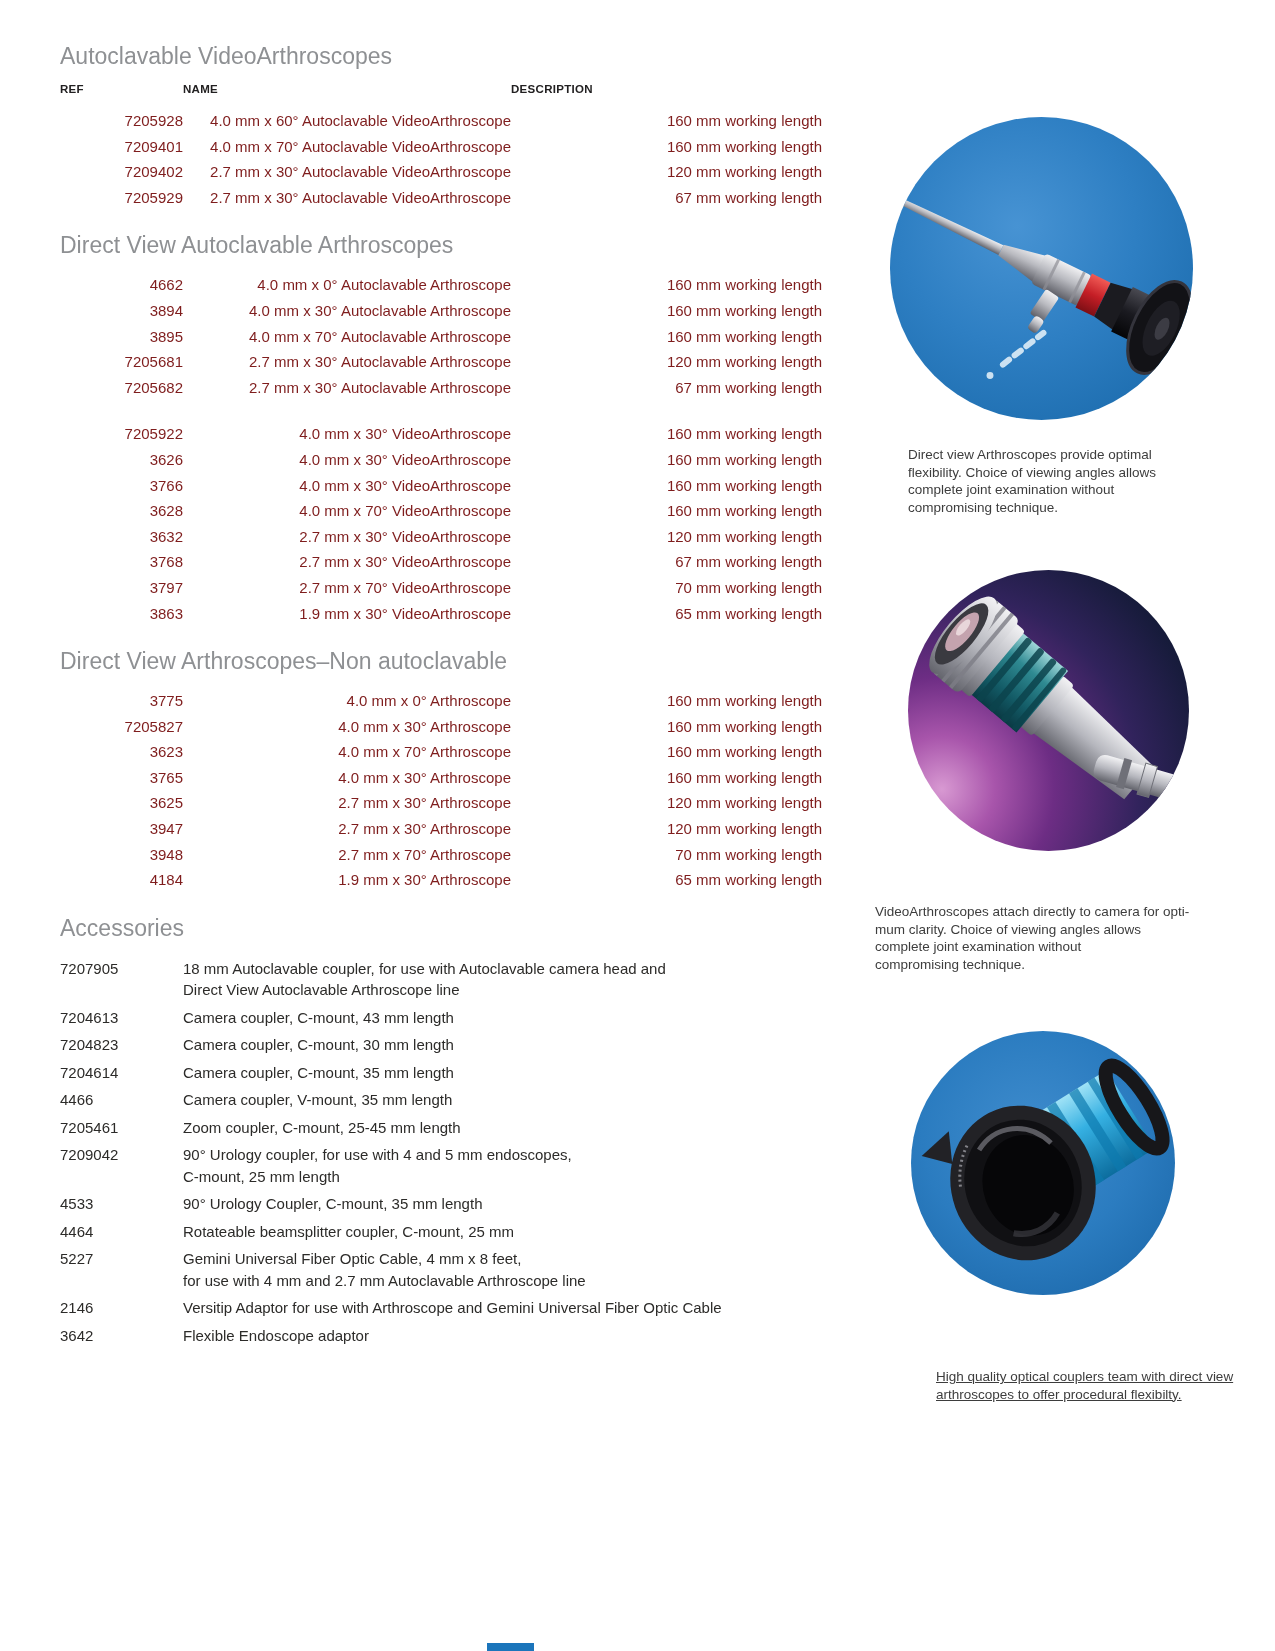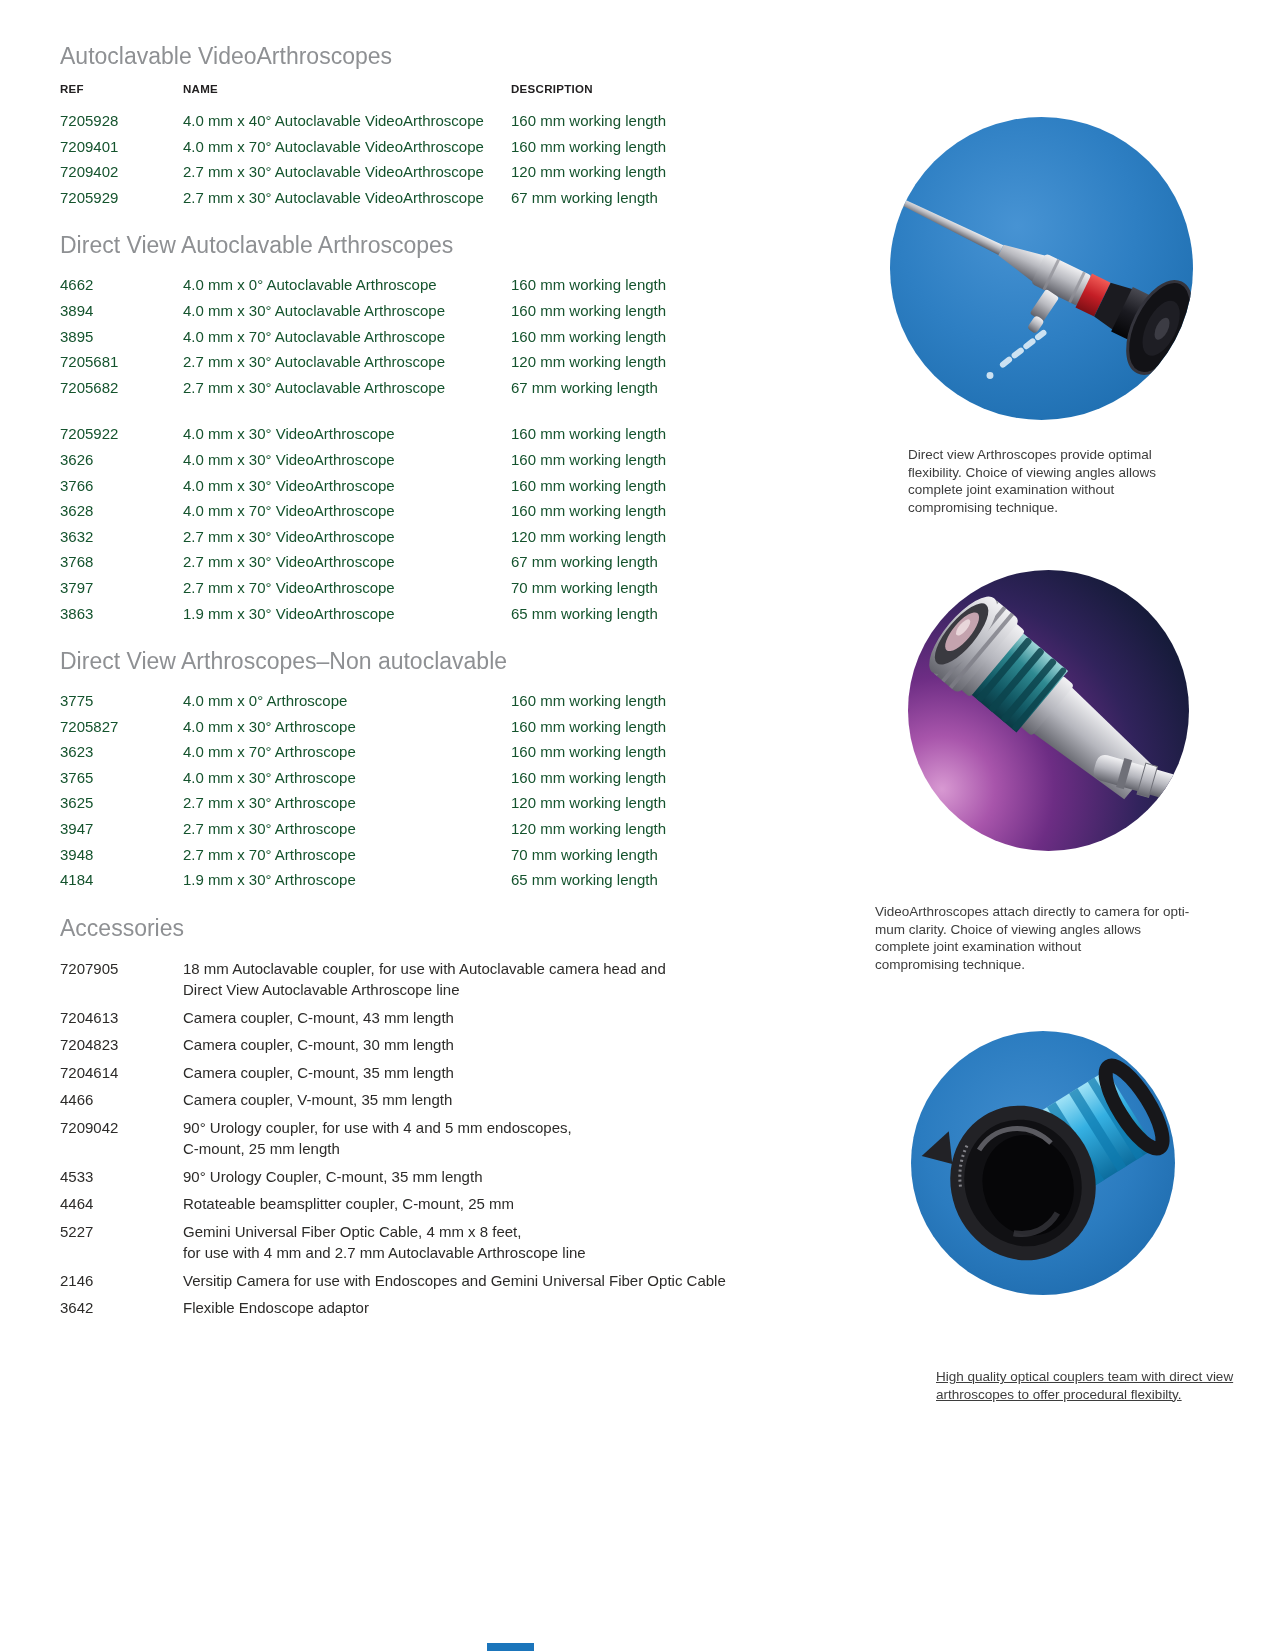--- a/index.html
+++ b/index.html
@@ -21,7 +21,7 @@
   }
   .grid-row{
     display:grid;grid-template-columns:123px 328px 1fr;
-    font-size:15px;color:#14532d;line-height:25.6px;
+    font-size:15px;color:#7f1d1d;line-height:25.6px;text-align:right;
   }
   .acc-row{
     display:grid;grid-template-columns:123px 1fr;

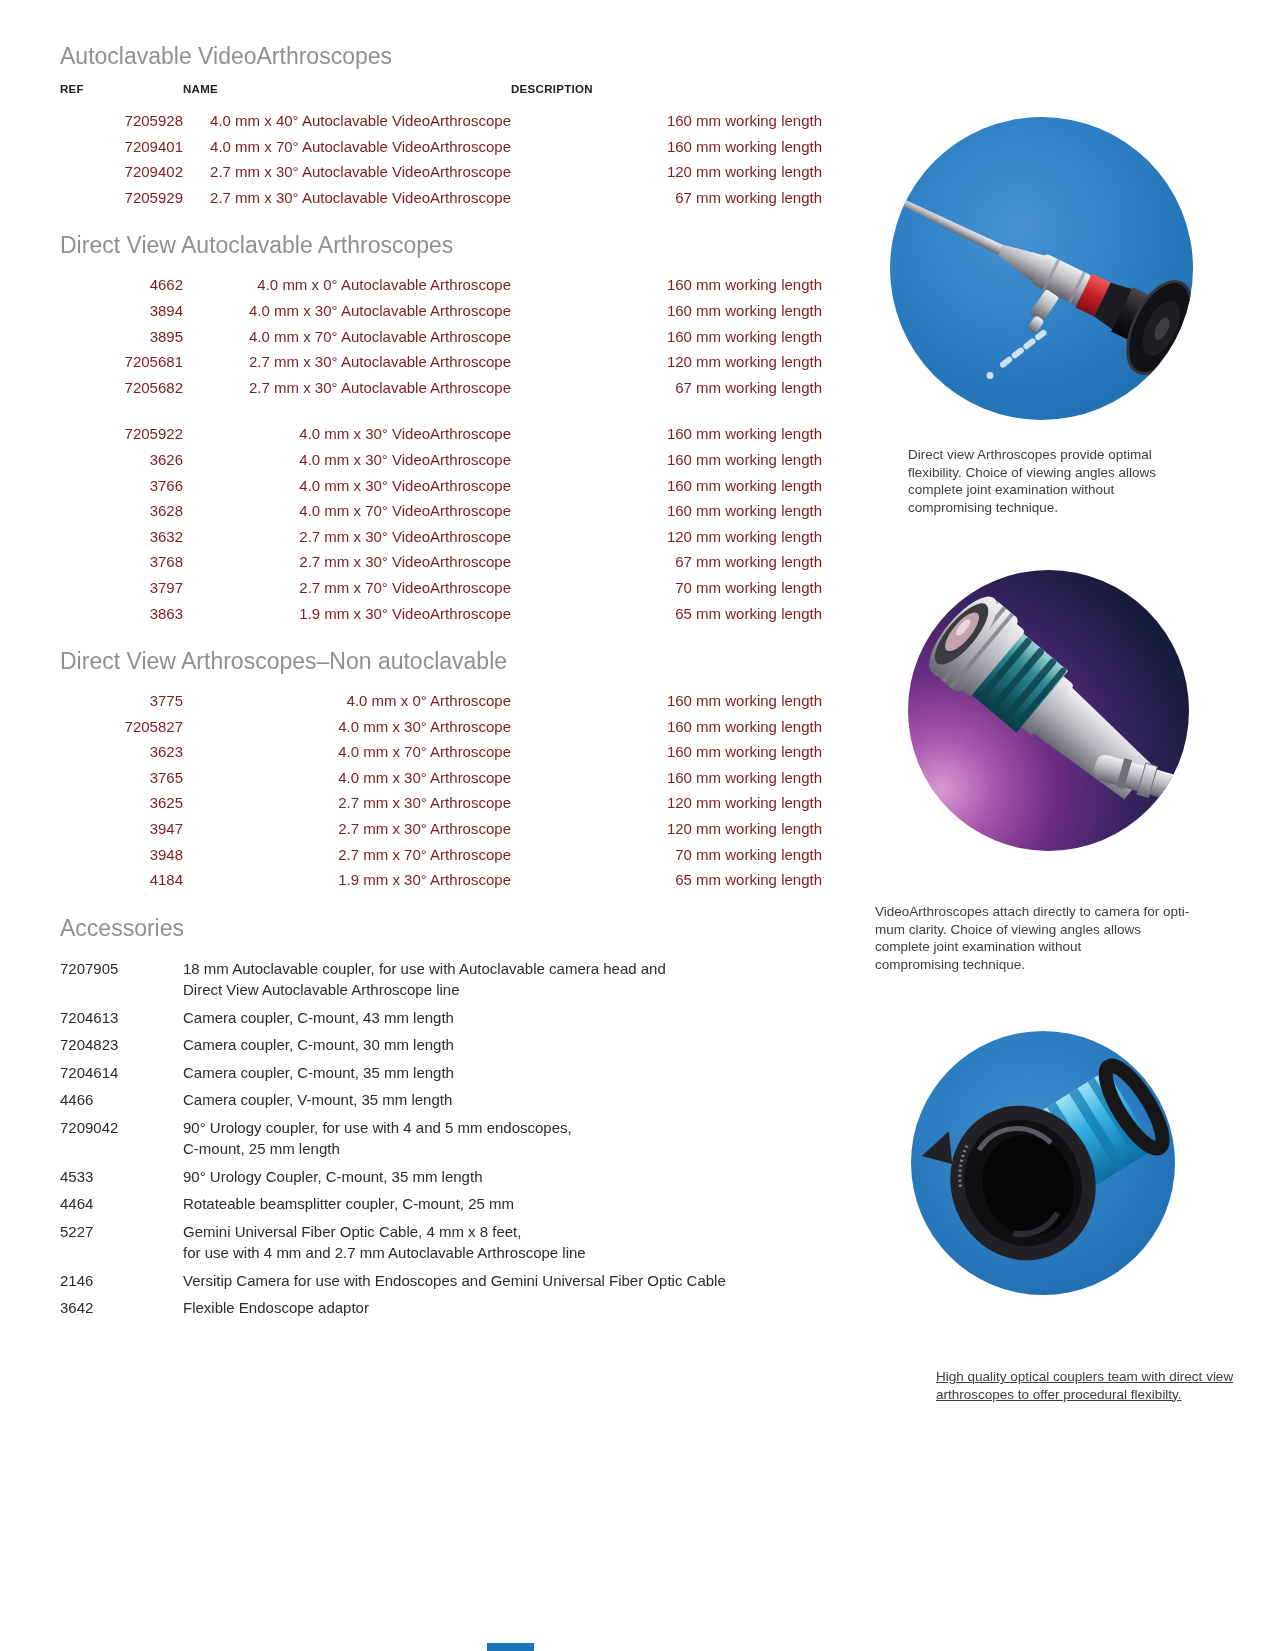--- a/index.html
+++ b/index.html
@@ -59,7 +59,7 @@
     </div>
     <div class="grid-row">
       <span>7205928</span>
-      <span>4.0 mm x 40° Autoclavable VideoArthroscope</span>
+      <span>4.0 mm x 60° Autoclavable VideoArthroscope</span>
       <span>160 mm working length</span>
     </div>
     <div class="grid-row">

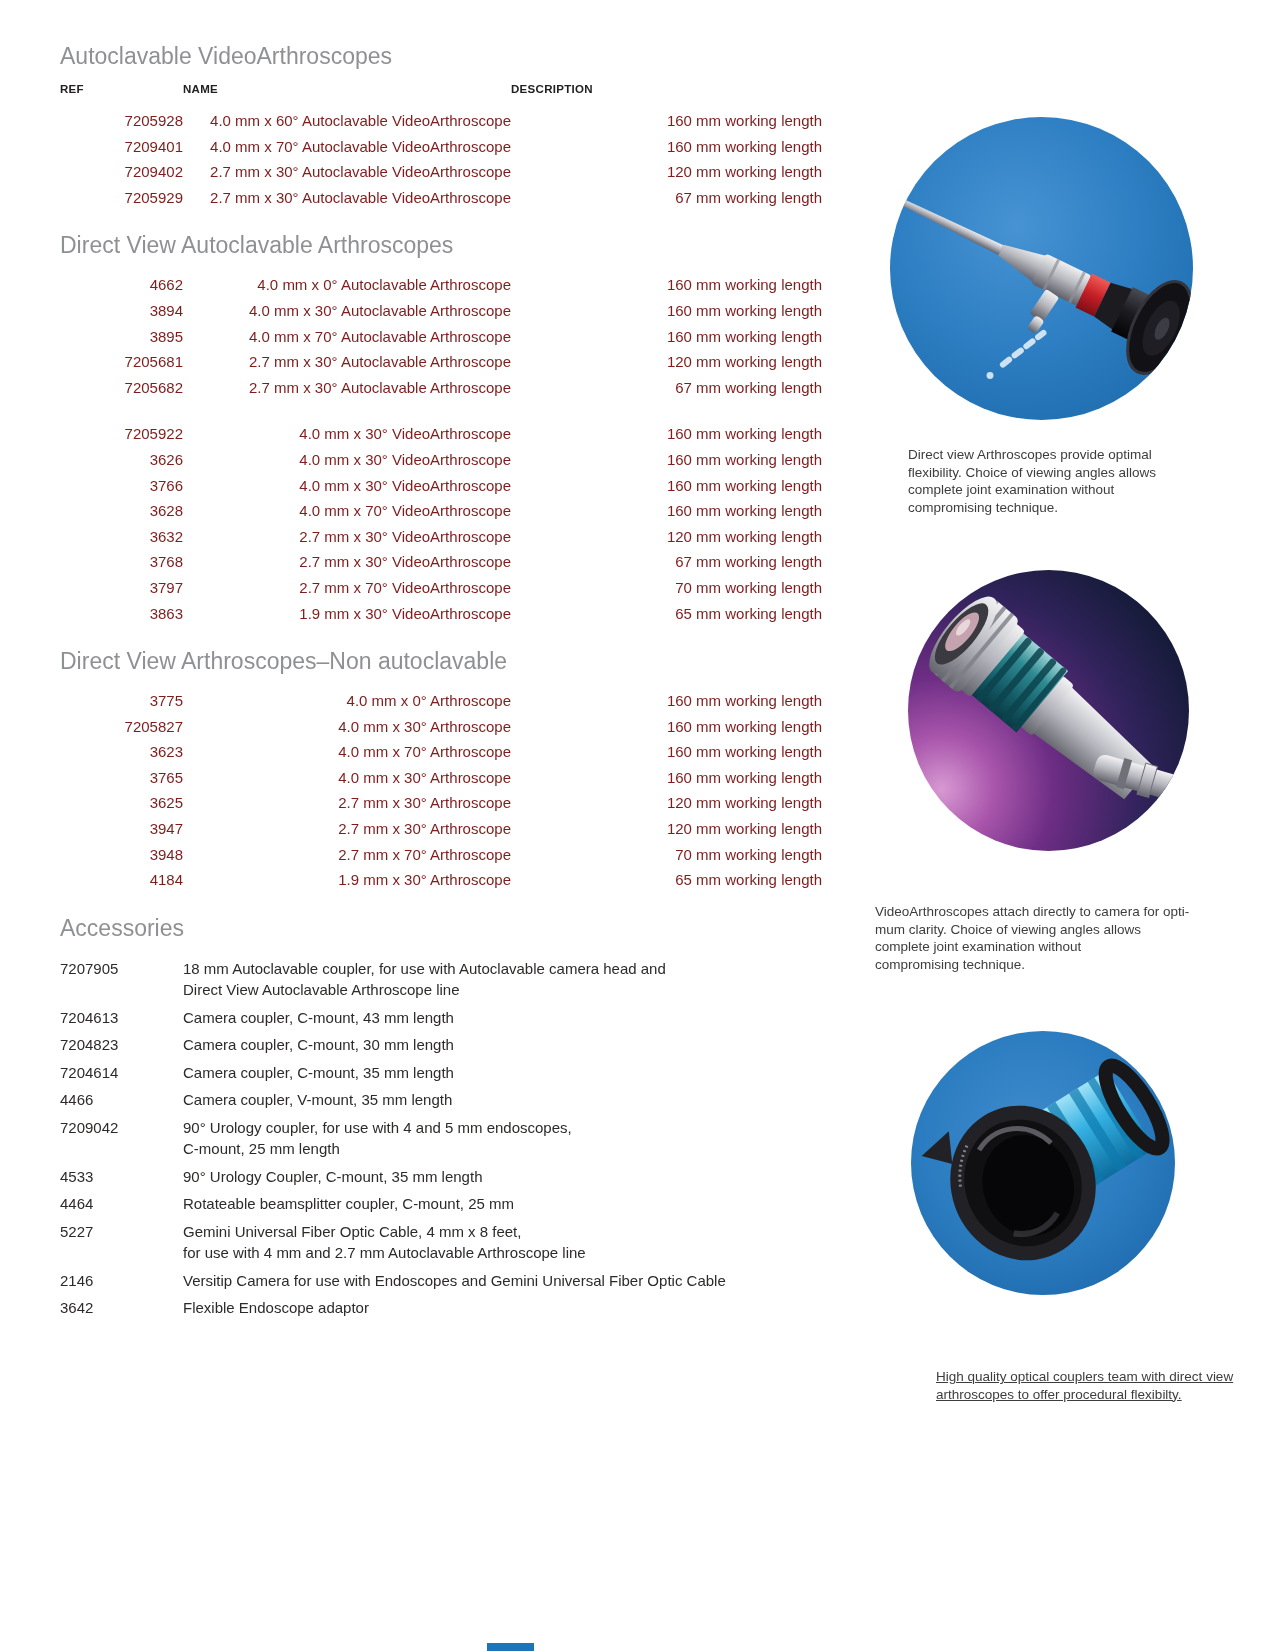--- a/index.html
+++ b/index.html
@@ -226,6 +226,12 @@
       <span>4466</span>
       <span class="cell">
         <div>Camera coupler, V-mount, 35 mm length</div>
+      </span>
+    </div>
+    <div class="acc-row">
+      <span>7205461</span>
+      <span class="cell">
+        <div>Zoom coupler, C-mount, 25-45 mm length</div>
       </span>
     </div>
     <div class="acc-row">

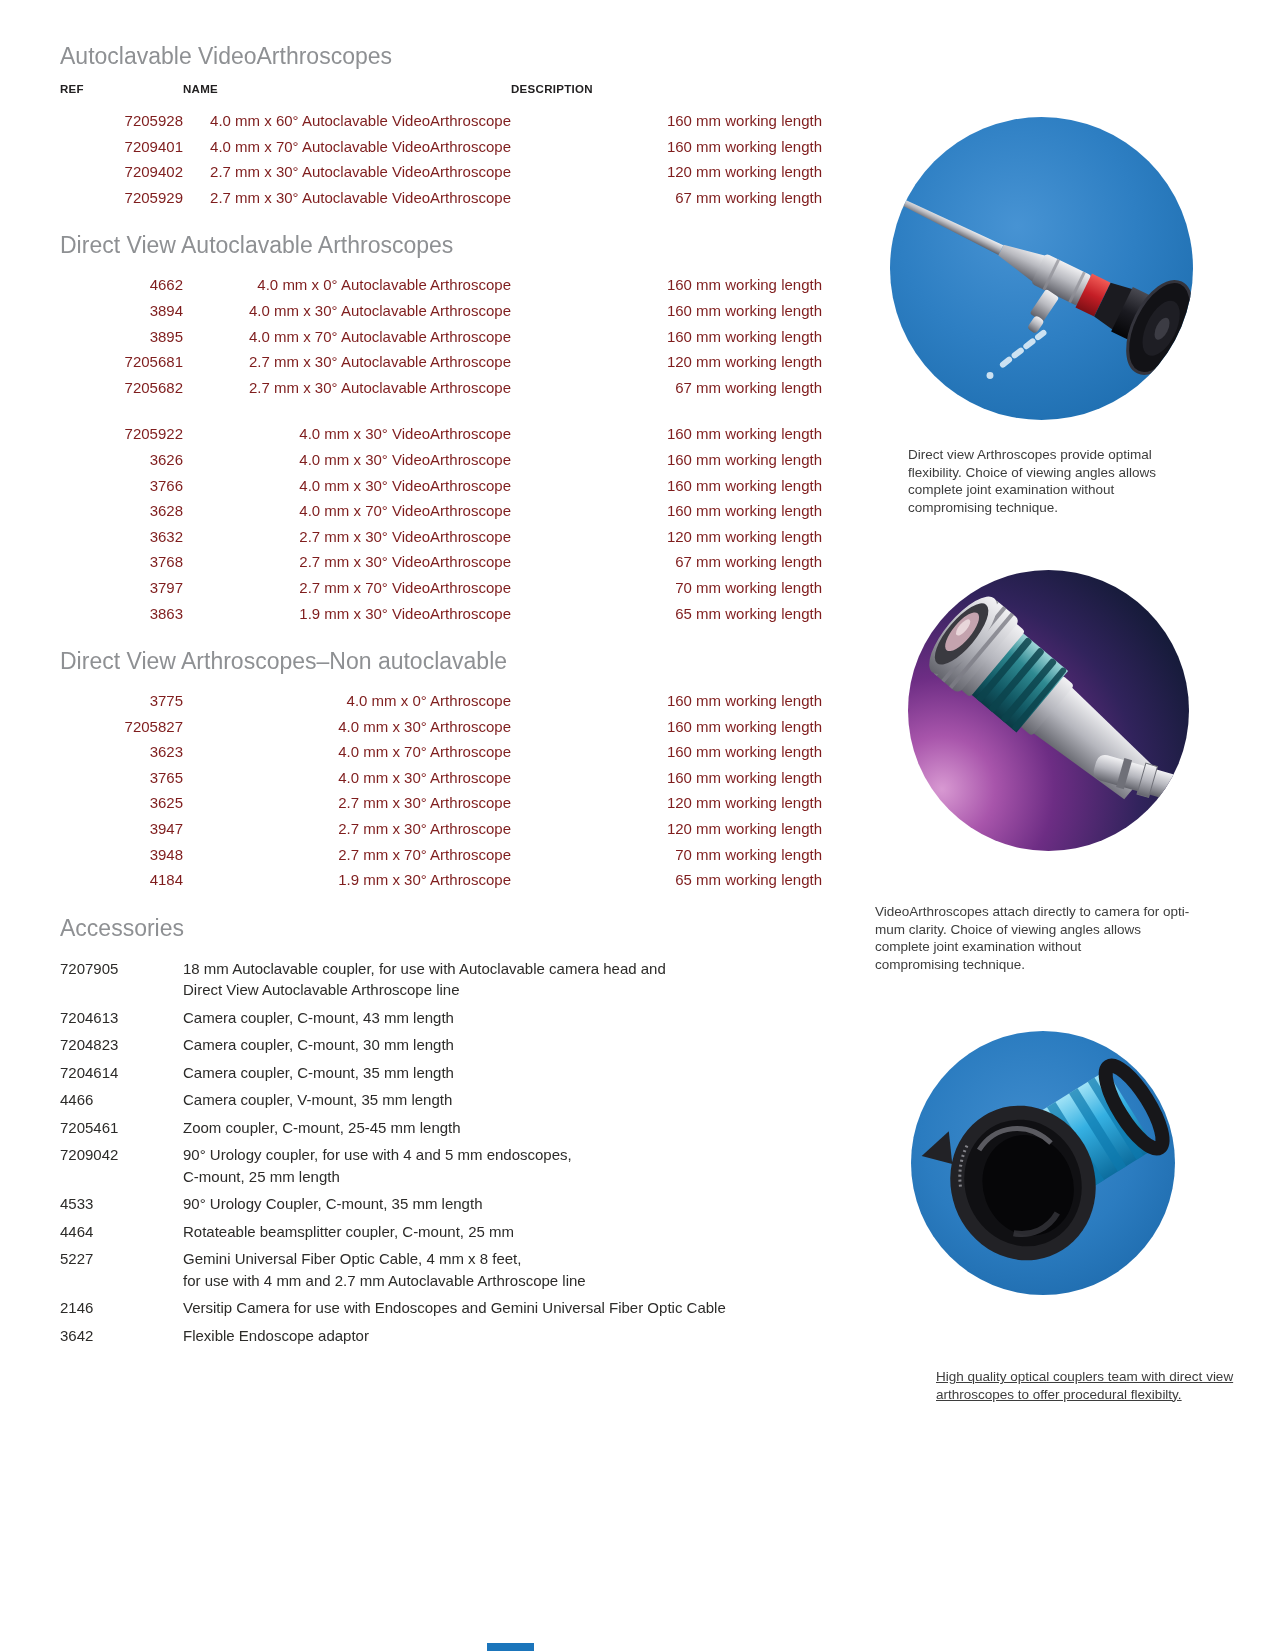--- a/index.html
+++ b/index.html
@@ -263,7 +263,7 @@
     <div class="acc-row">
       <span>2146</span>
       <span class="cell">
-        <div>Versitip Camera for use with Endoscopes and Gemini Universal Fiber Optic Cable</div>
+        <div>Versitip Adaptor for use with Arthroscope and Gemini Universal Fiber Optic Cable</div>
       </span>
     </div>
     <div class="acc-row">

